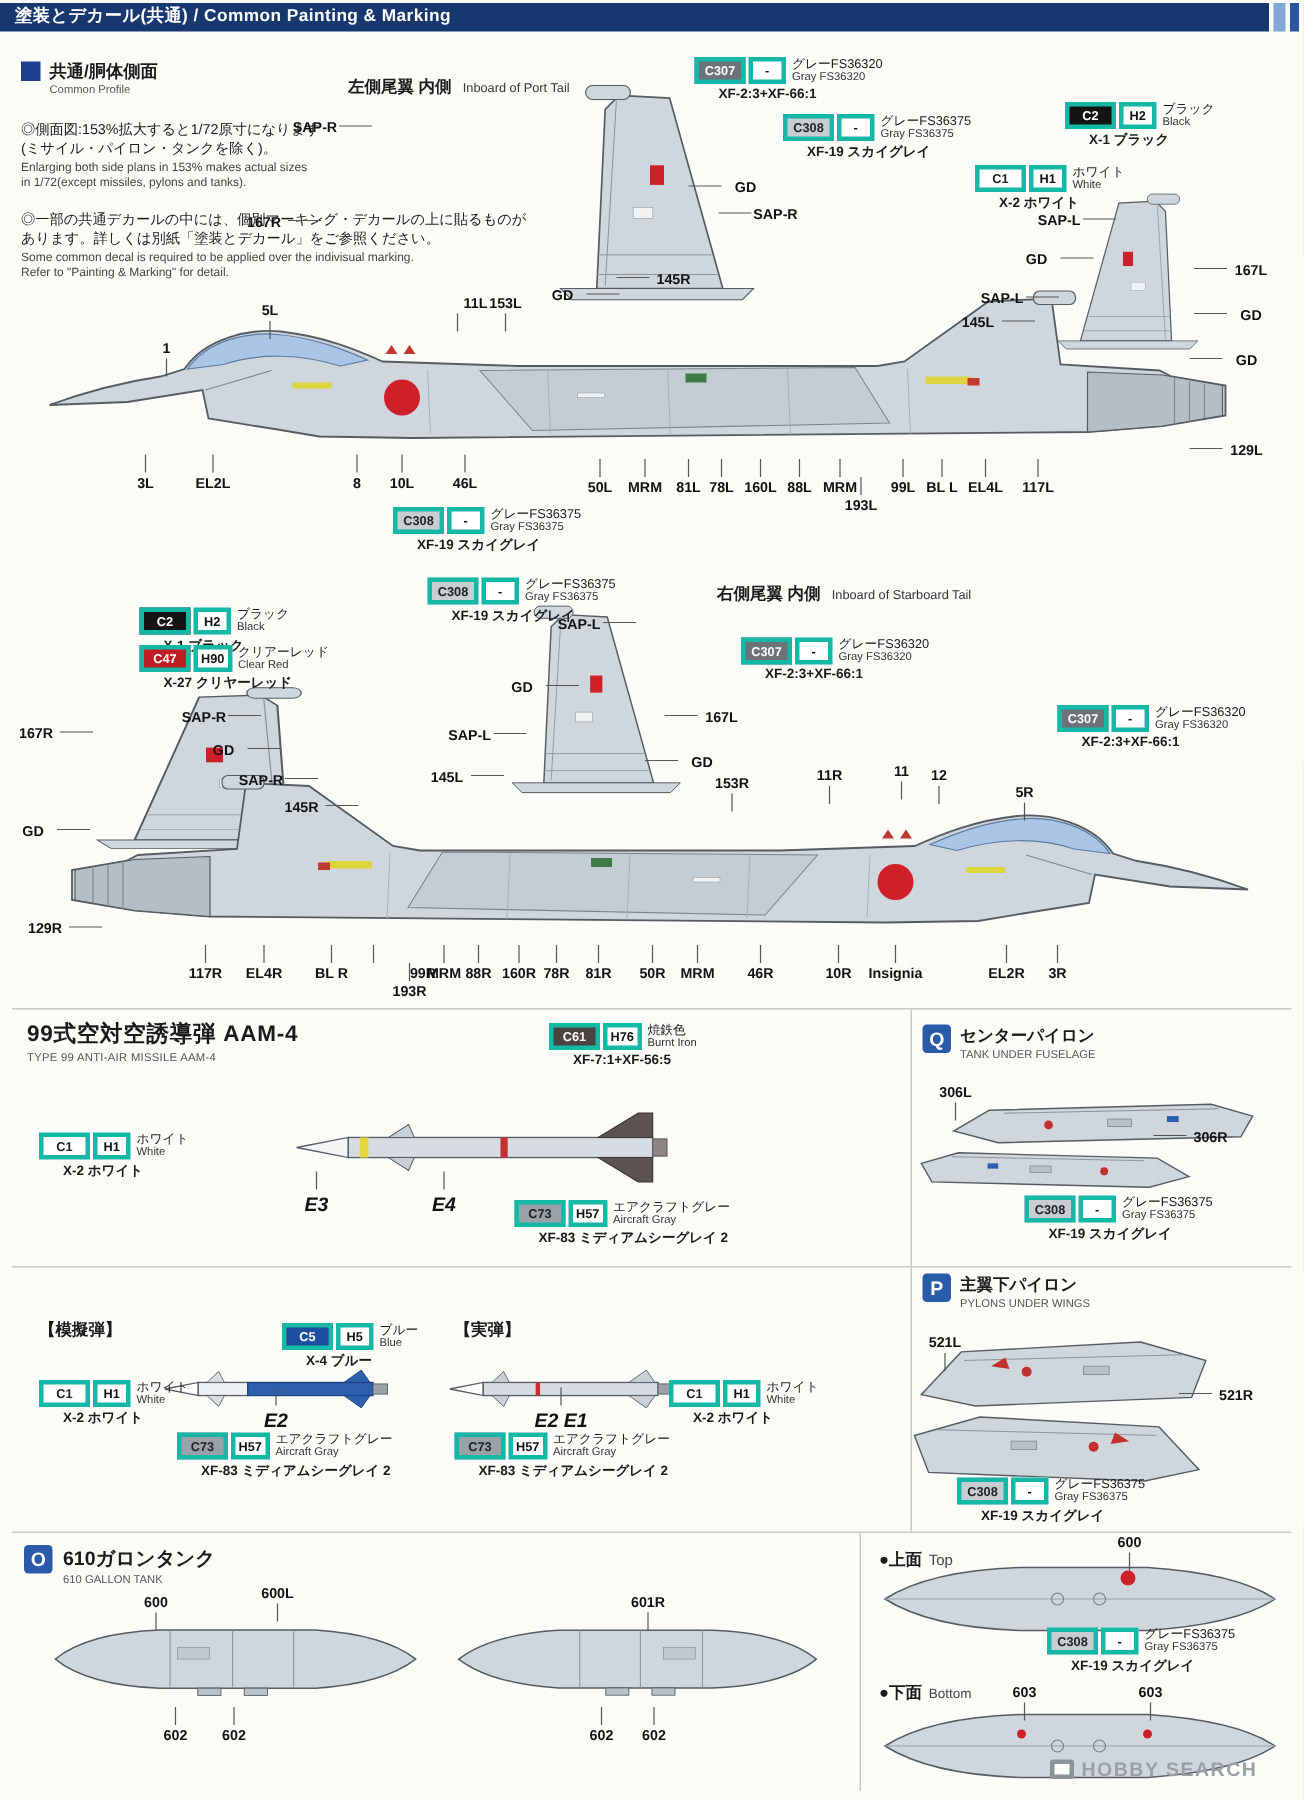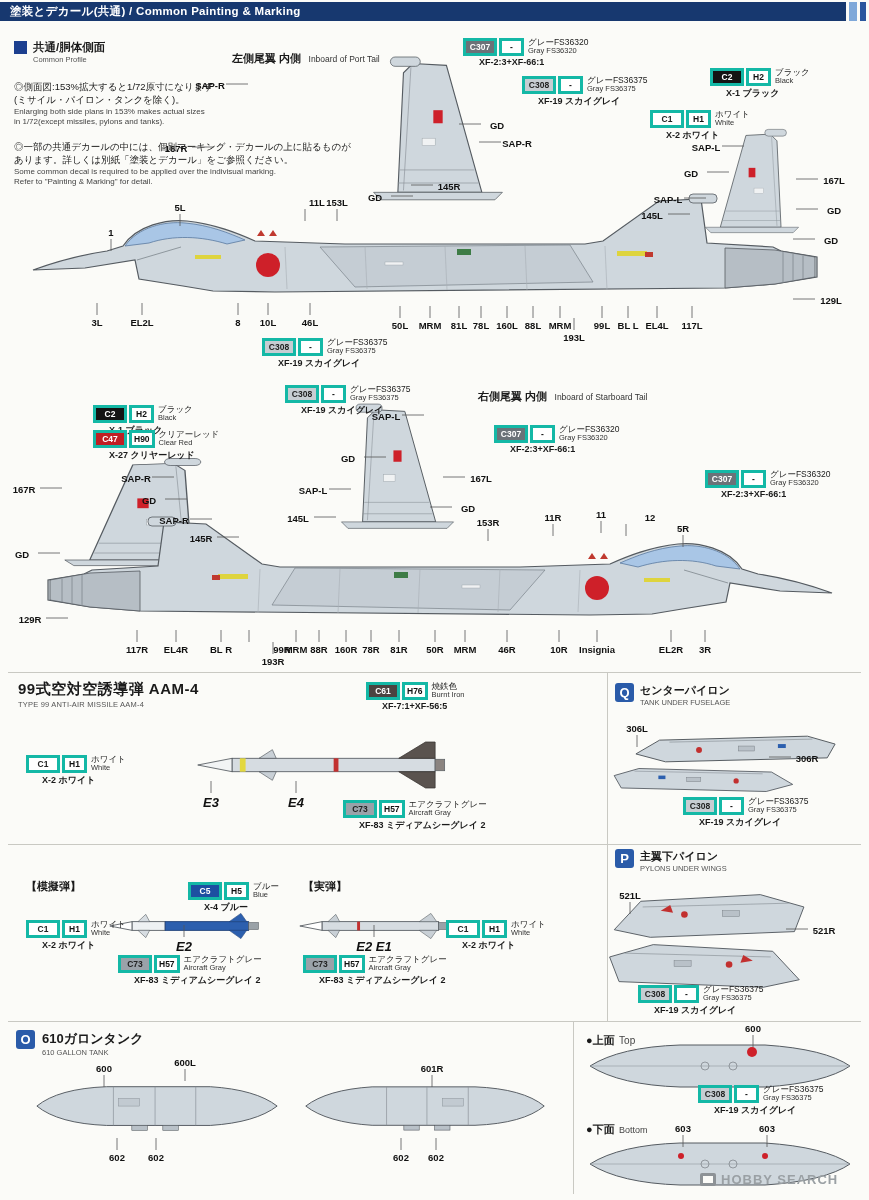--- a/index.html
+++ b/index.html
@@ -548,7 +548,7 @@
       <span class="lbl" style="left: 488px; top: 517px;">153R</span>
       <span class="lbl" style="left: 553px; top: 512px;">11R</span>
       <span class="lbl" style="left: 601px; top: 509px;">11</span>
-      <span class="lbl" style="left: 626px; top: 512px; margin-left: 24px;">12</span>
+      <span class="lbl" style="left: 626px; top: 512px;">12</span>
       <span class="lbl" style="left: 683px; top: 523px;">5R</span>
       <span class="lbl" style="left: 30px; top: 614px;">129R</span>
       <span class="lbl" style="left: 137px; top: 644px;">117R</span>

